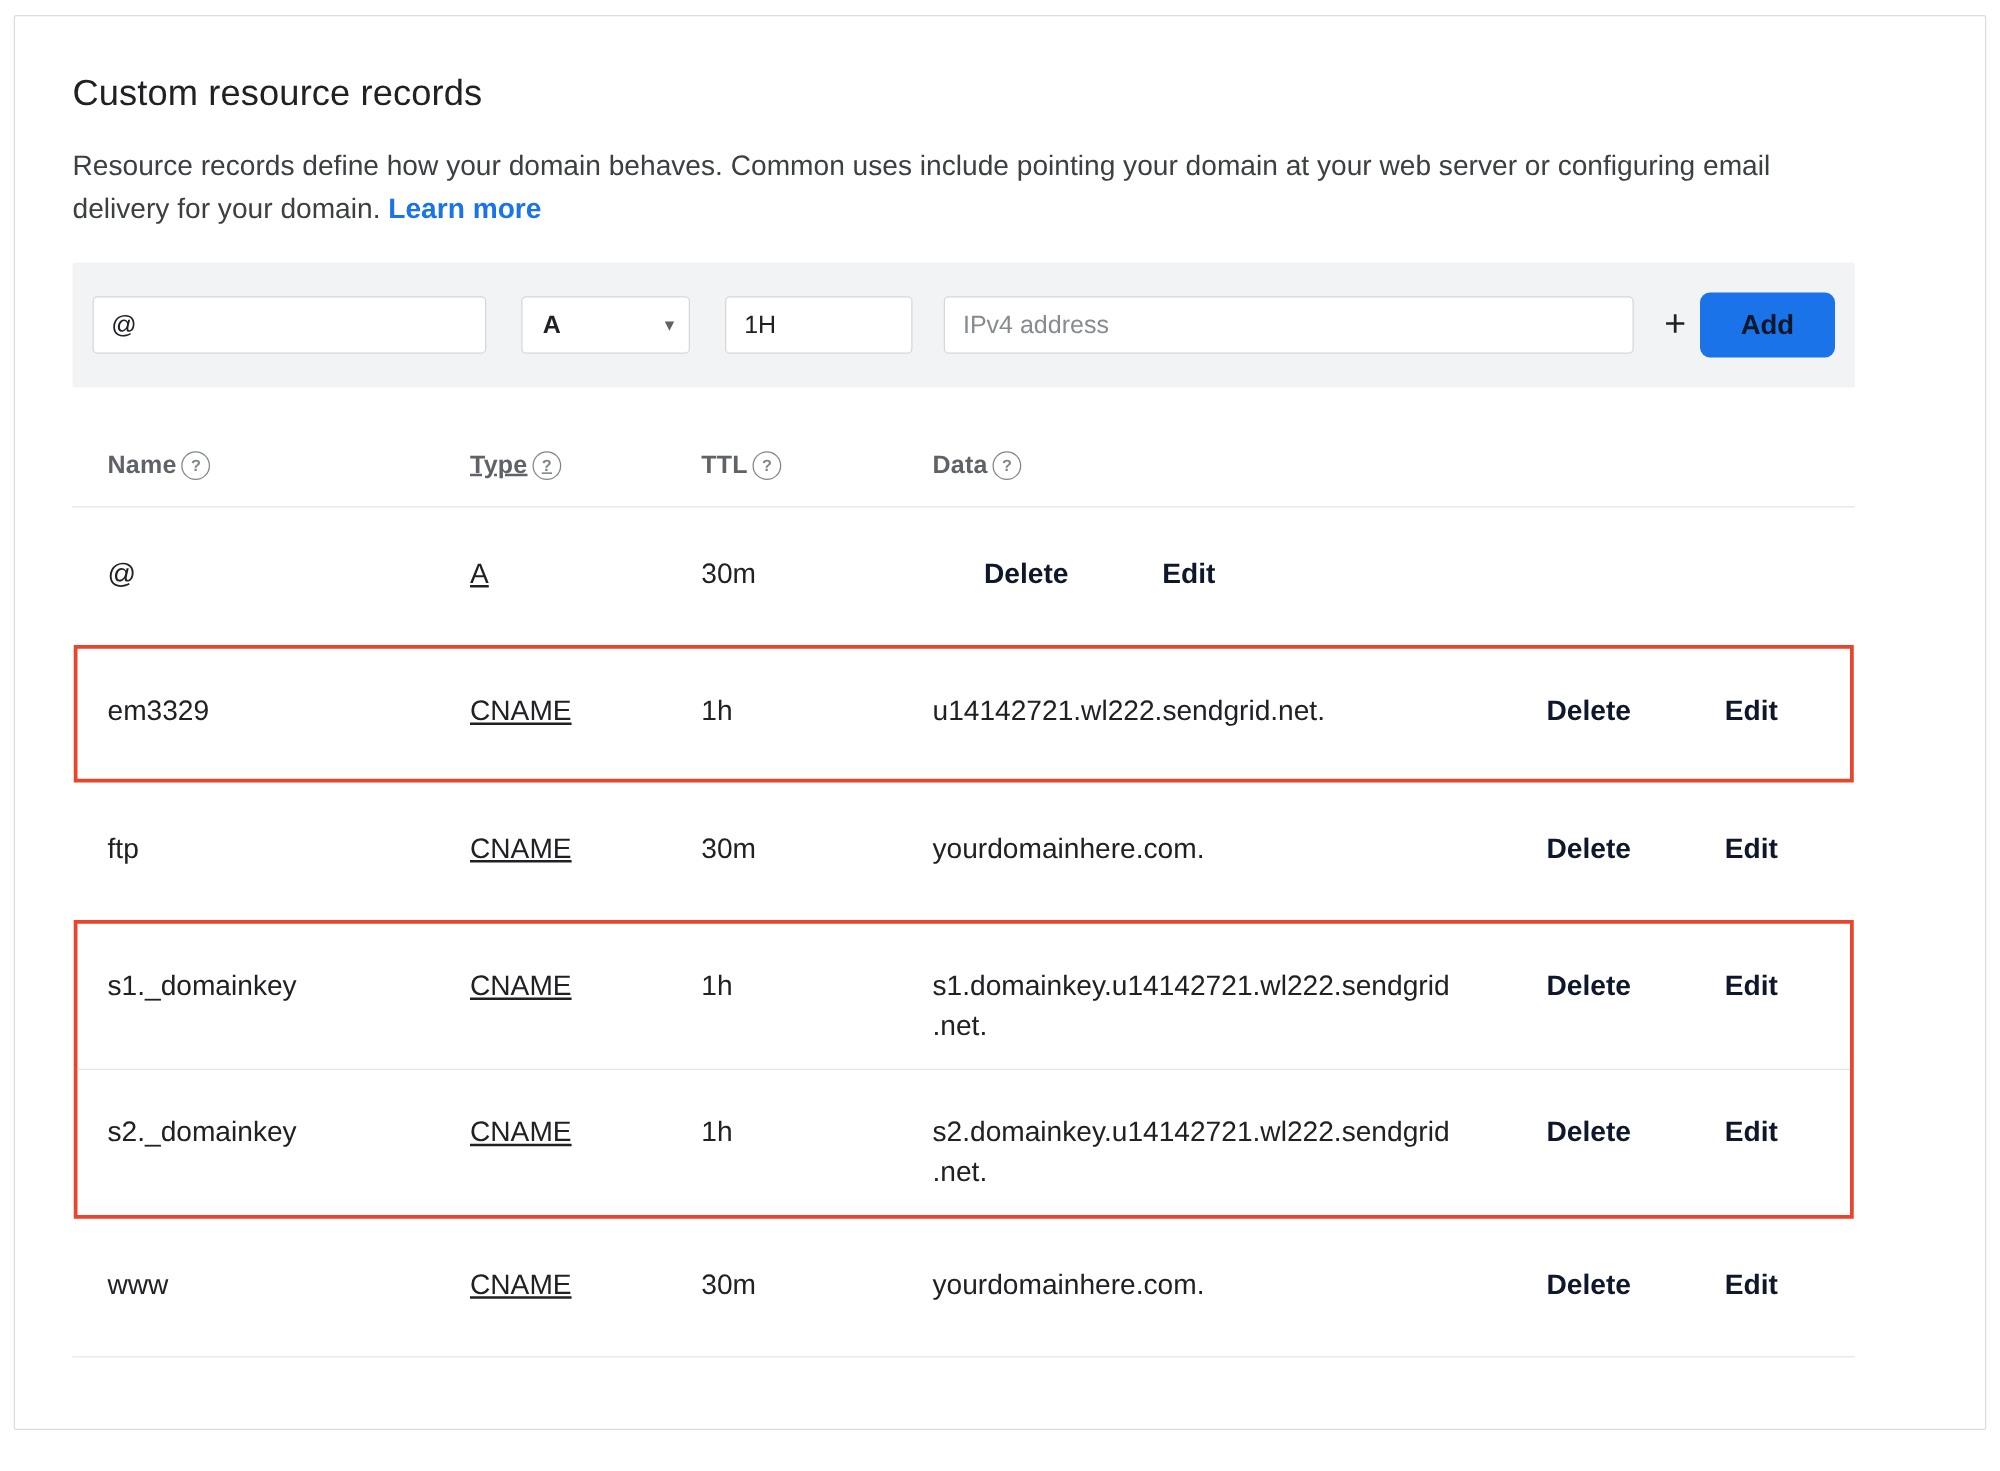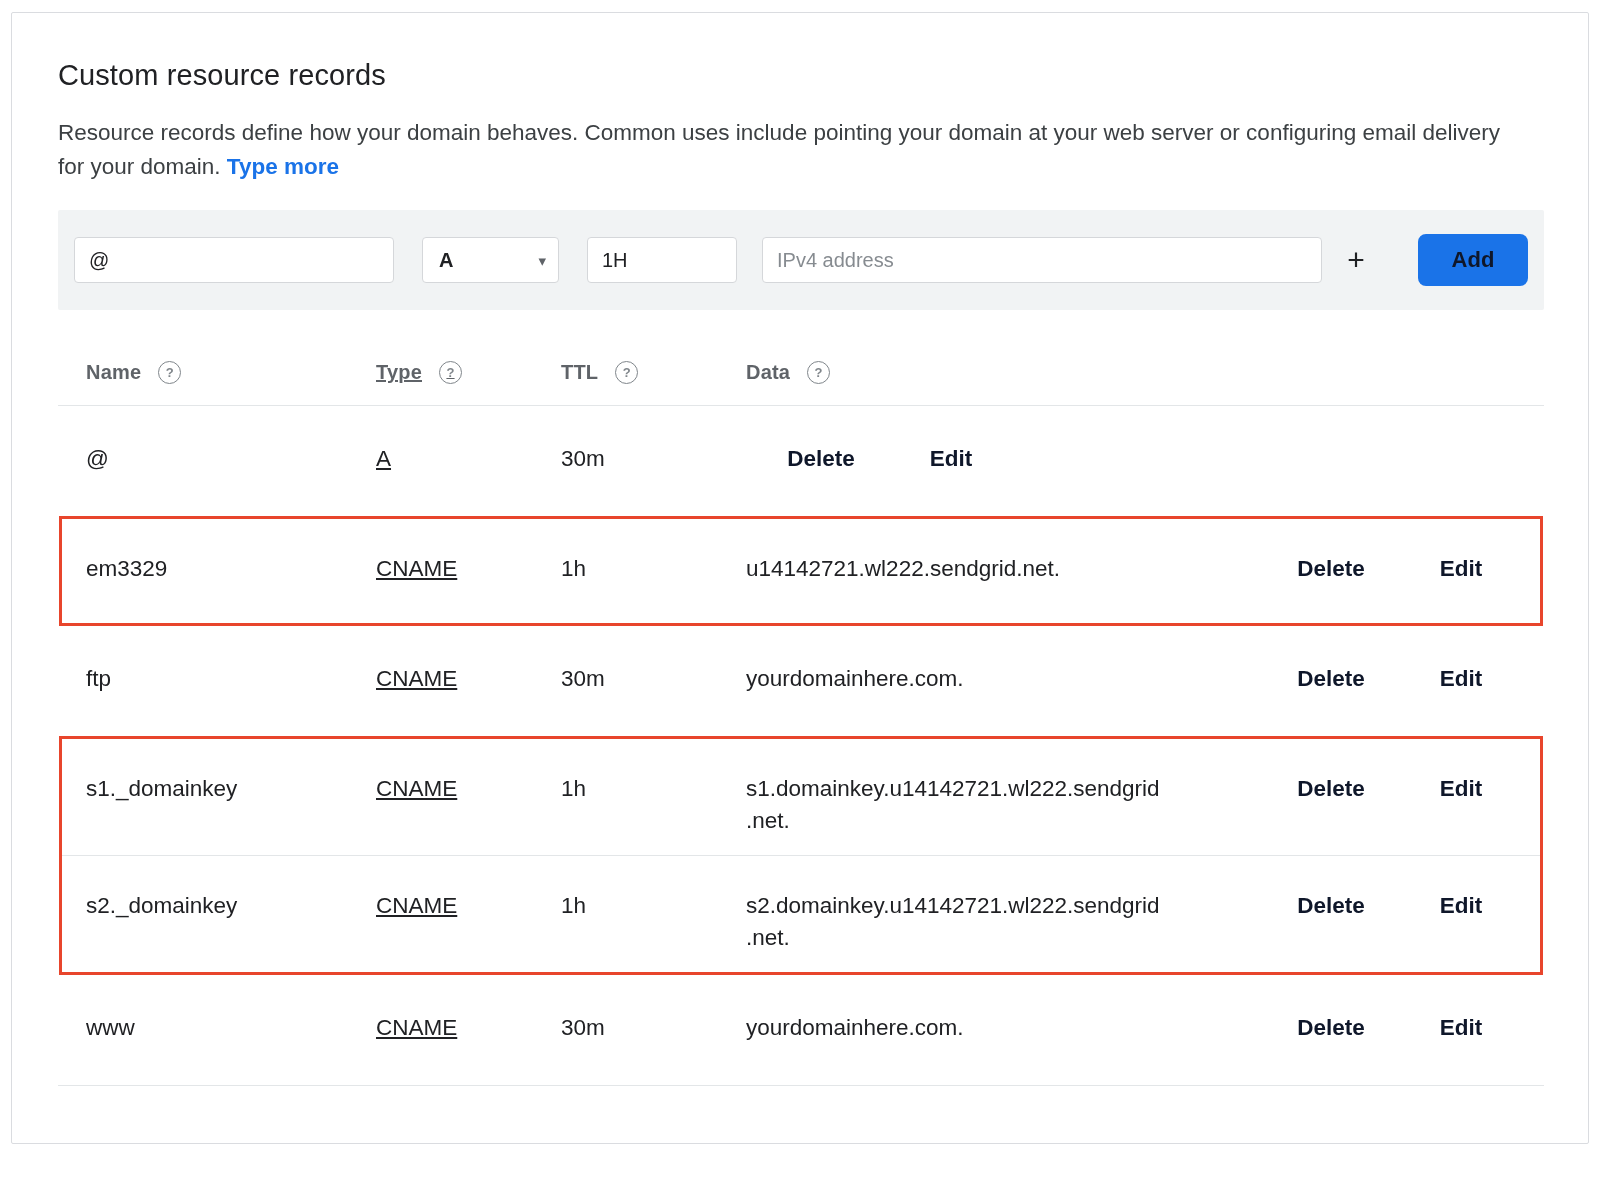--- a/index.html
+++ b/index.html
@@ -16,7 +16,7 @@
     background: #ffffff;
     border: 1px solid #dadce0;
     border-radius: 2px;
-    padding: 0 44px 0 46px;
+    padding: 0 104px 0 46px;
     overflow: hidden;
   }
   .page-title {

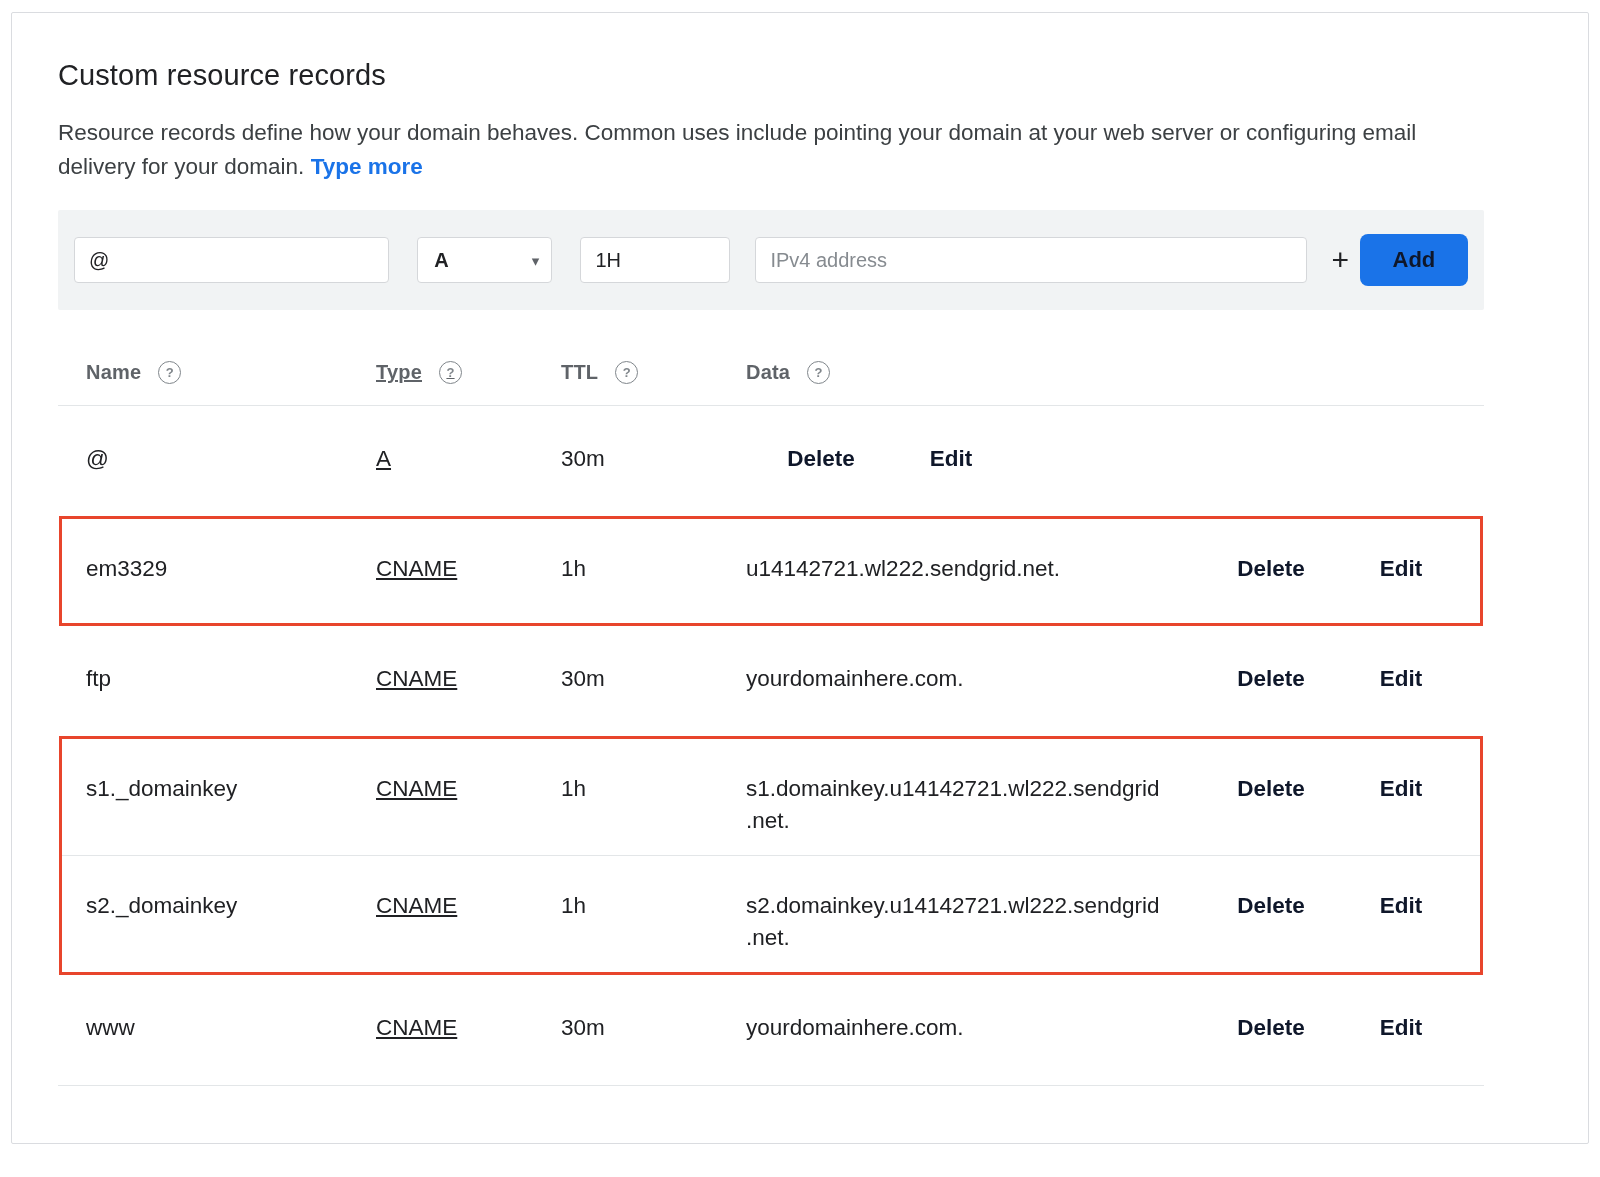--- a/index.html
+++ b/index.html
@@ -167,7 +167,7 @@
   <h1 class="page-title">Custom resource records</h1>
 
   <p class="desc"><span>Resource records define how your domain behaves. Common uses include pointing your domain at your web server or configuring email delivery for your domain.</span>
-    <a class="learn-more">Type more</a>
+    <a class="learn-more">Learn more</a>
   </p>
 
   <div class="form-bar">

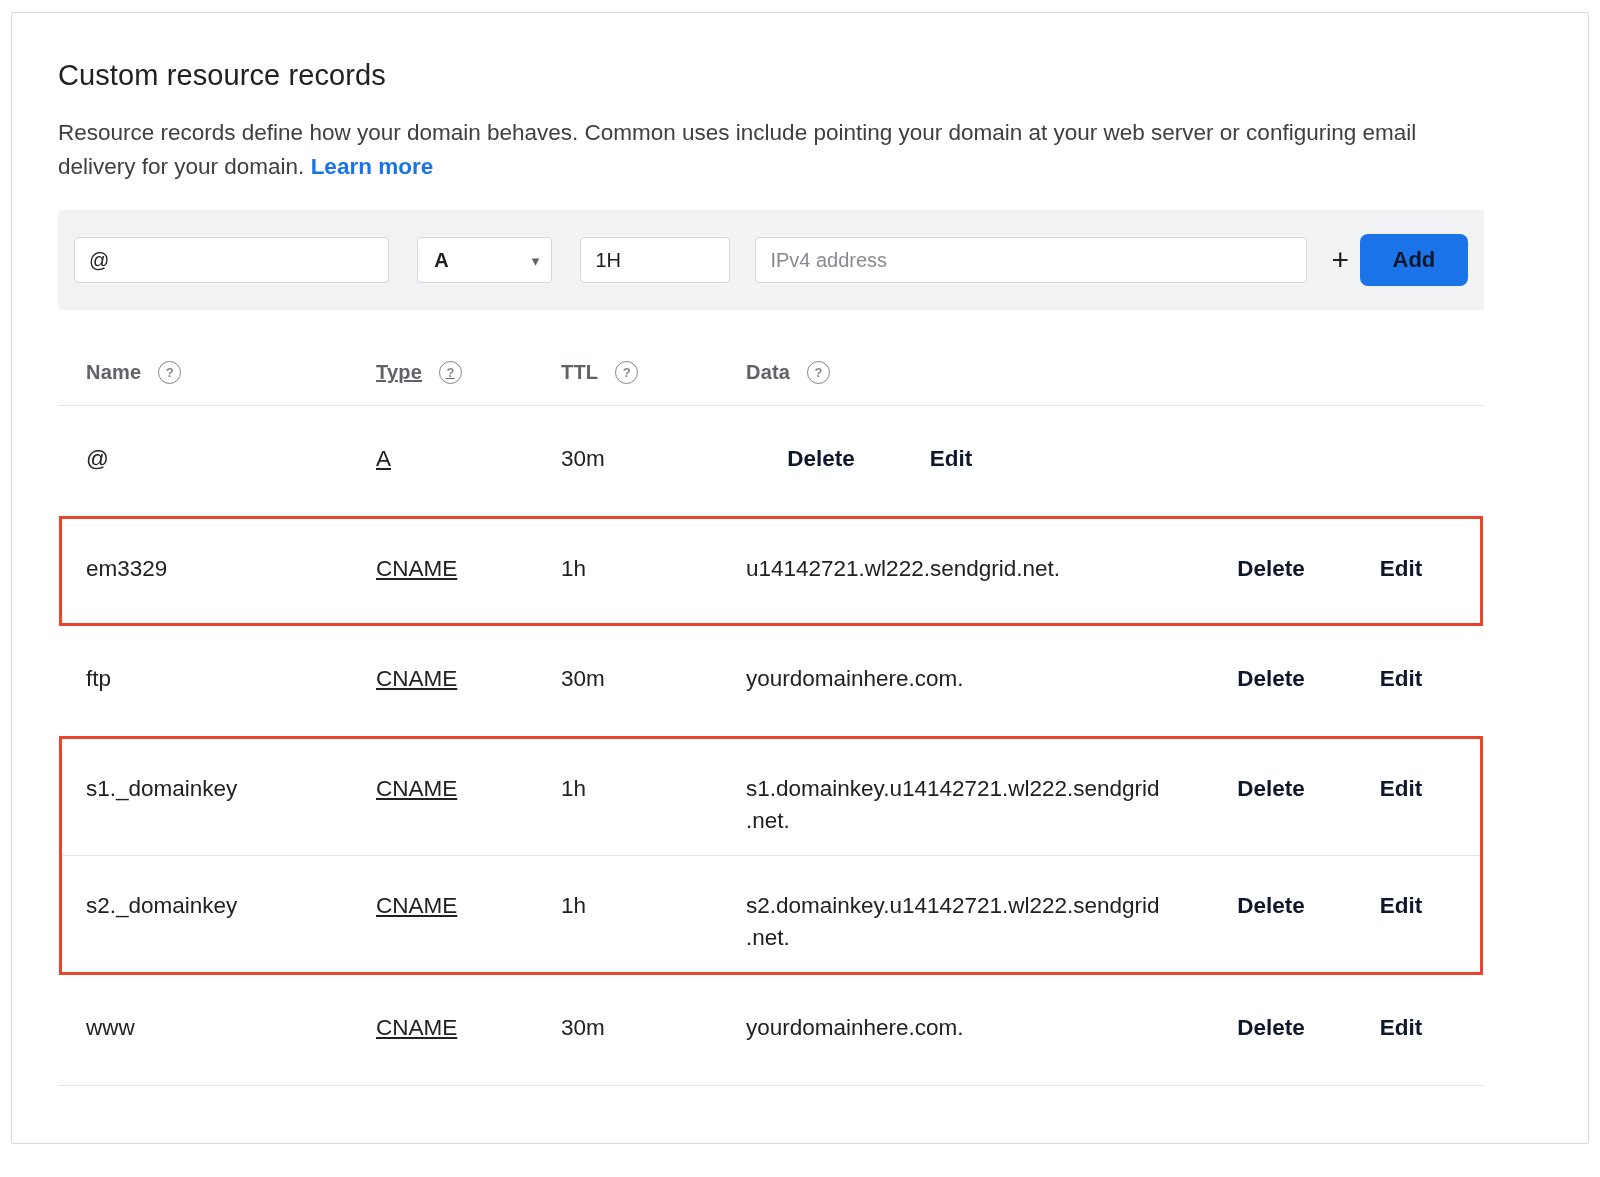--- a/index.html
+++ b/index.html
@@ -113,7 +113,7 @@
     font-weight: 700;
     letter-spacing: 0.2px;
   }
-  .hcell { display: flex; align-items: center; gap: 17px; }
+  .hcell { display: flex; align-items: center; gap: 4px; }
   .help {
     width: 23px; height: 23px;
     border: 1.5px solid #80868b;

